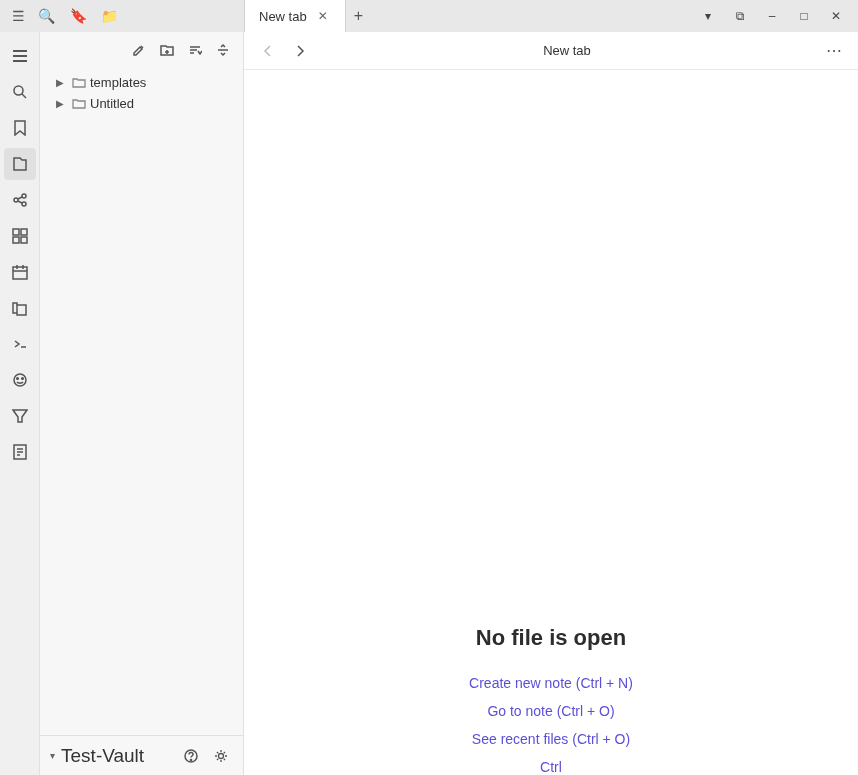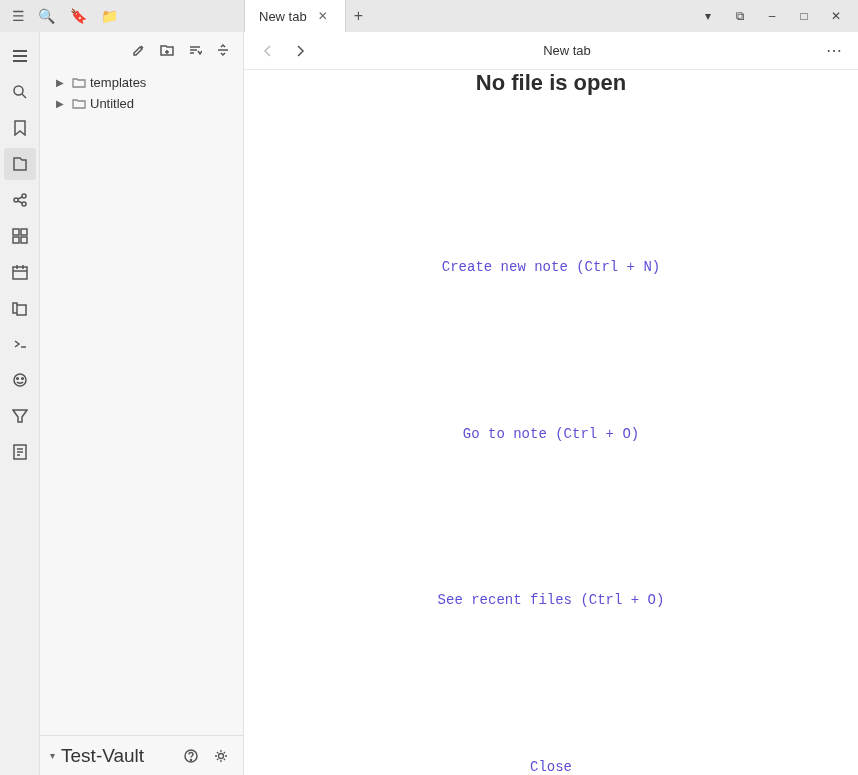--- a/index.html
+++ b/index.html
@@ -249,7 +249,7 @@
       display: flex;
       flex-direction: column;
       align-items: center;
-      justify-content: space-between;
+      justify-content: flex-end;
       gap: 12px;
     }
     .no-file-title {

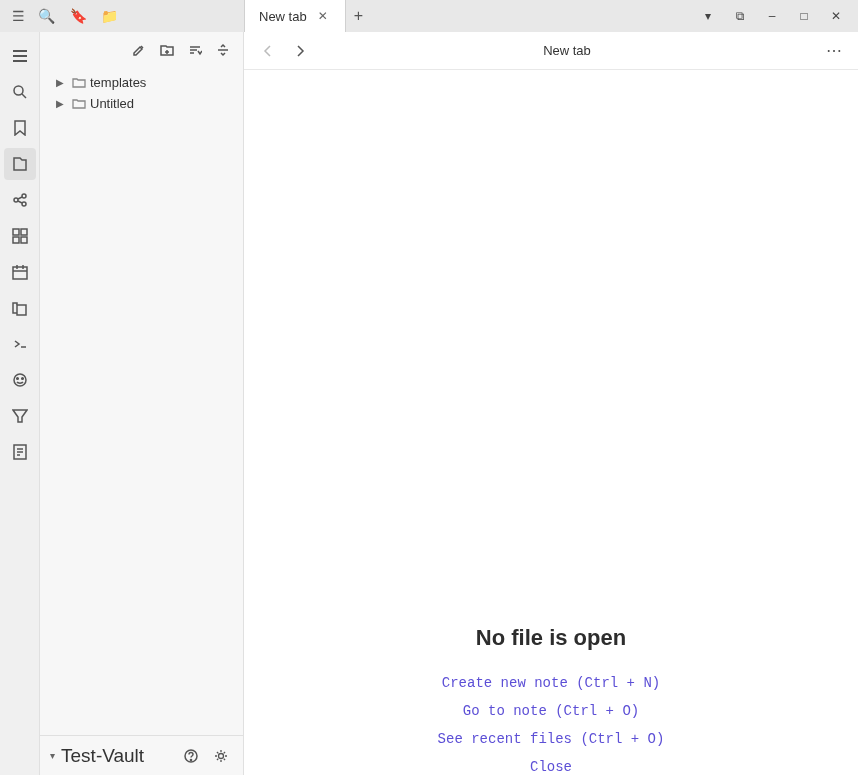--- a/index.html
+++ b/index.html
@@ -263,7 +263,6 @@
       cursor: pointer;
       font-size: 14px;
       text-decoration: none;
-      font-family: Liberation Mono, monospace;
     }
   </style>
 </head>

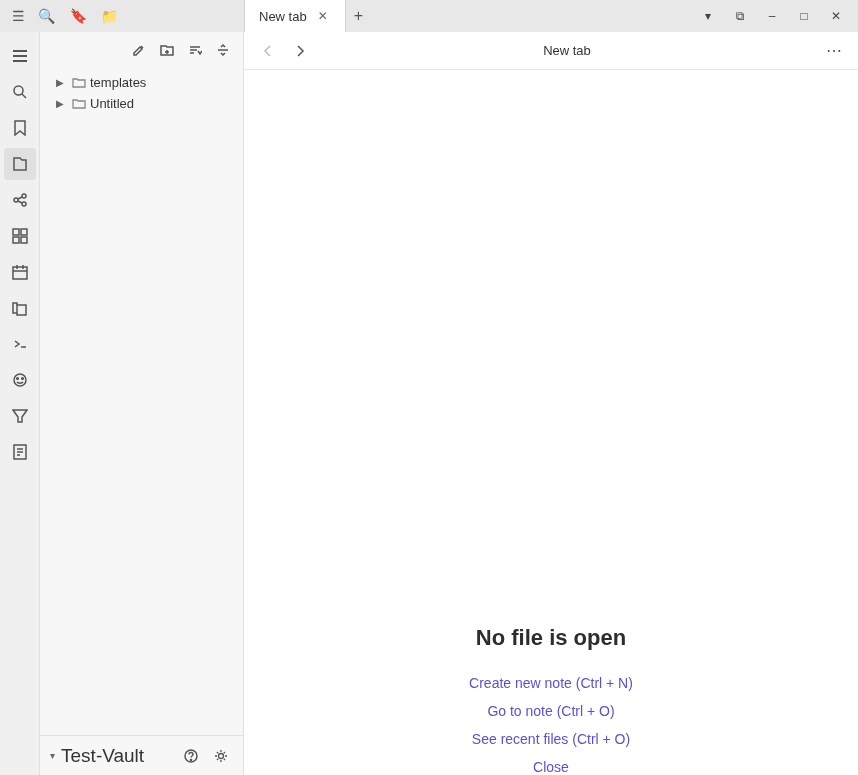--- a/index.html
+++ b/index.html
@@ -468,7 +468,7 @@
       <a class="action-link" href="#">Create new note (Ctrl + N)</a>
       <a class="action-link" href="#">Go to note (Ctrl + O)</a>
       <a class="action-link" href="#">See recent files (Ctrl + O)</a>
-      <a class="action-link" href="#">Close</a>
+      <a class="action-link" href="#">Ctrl</a>
     </div>
   </div>
 

